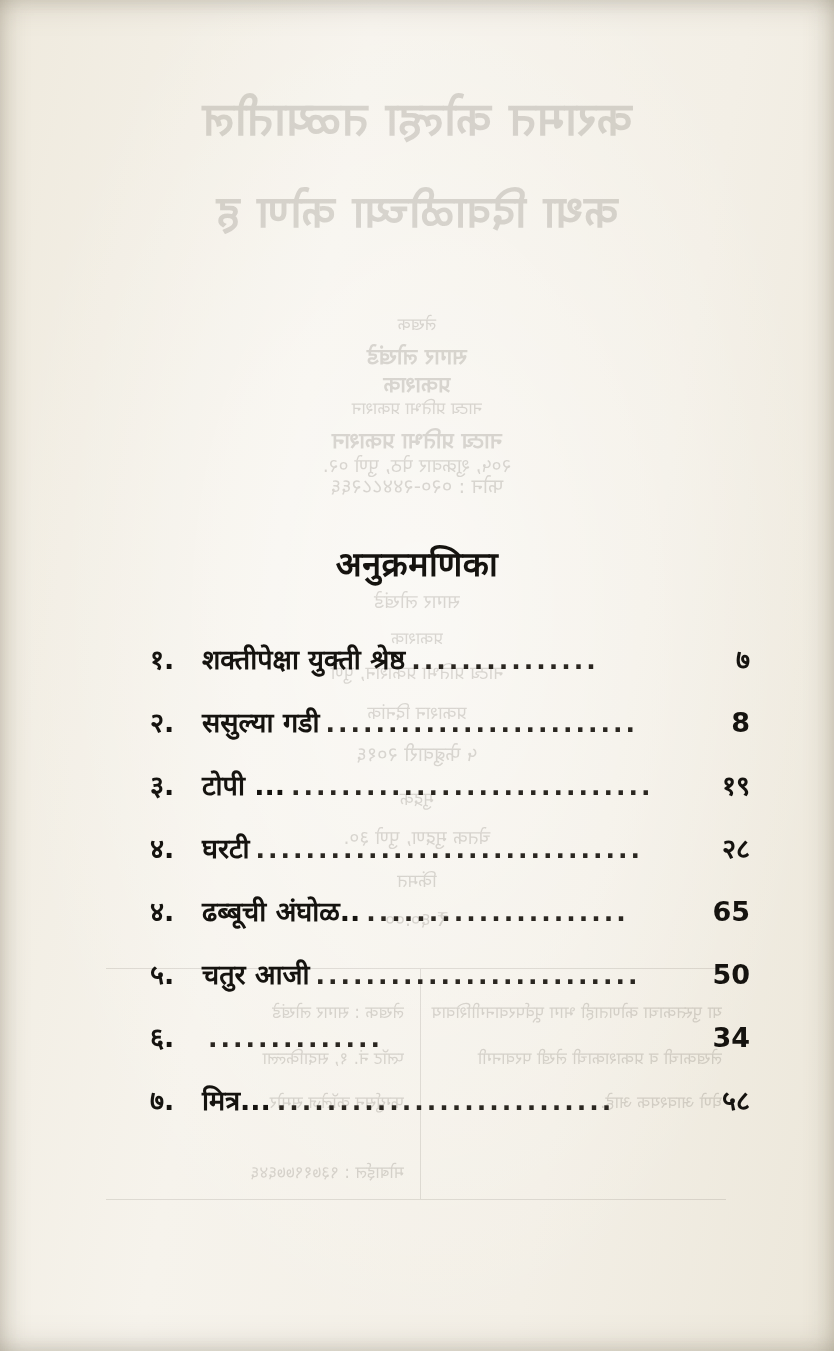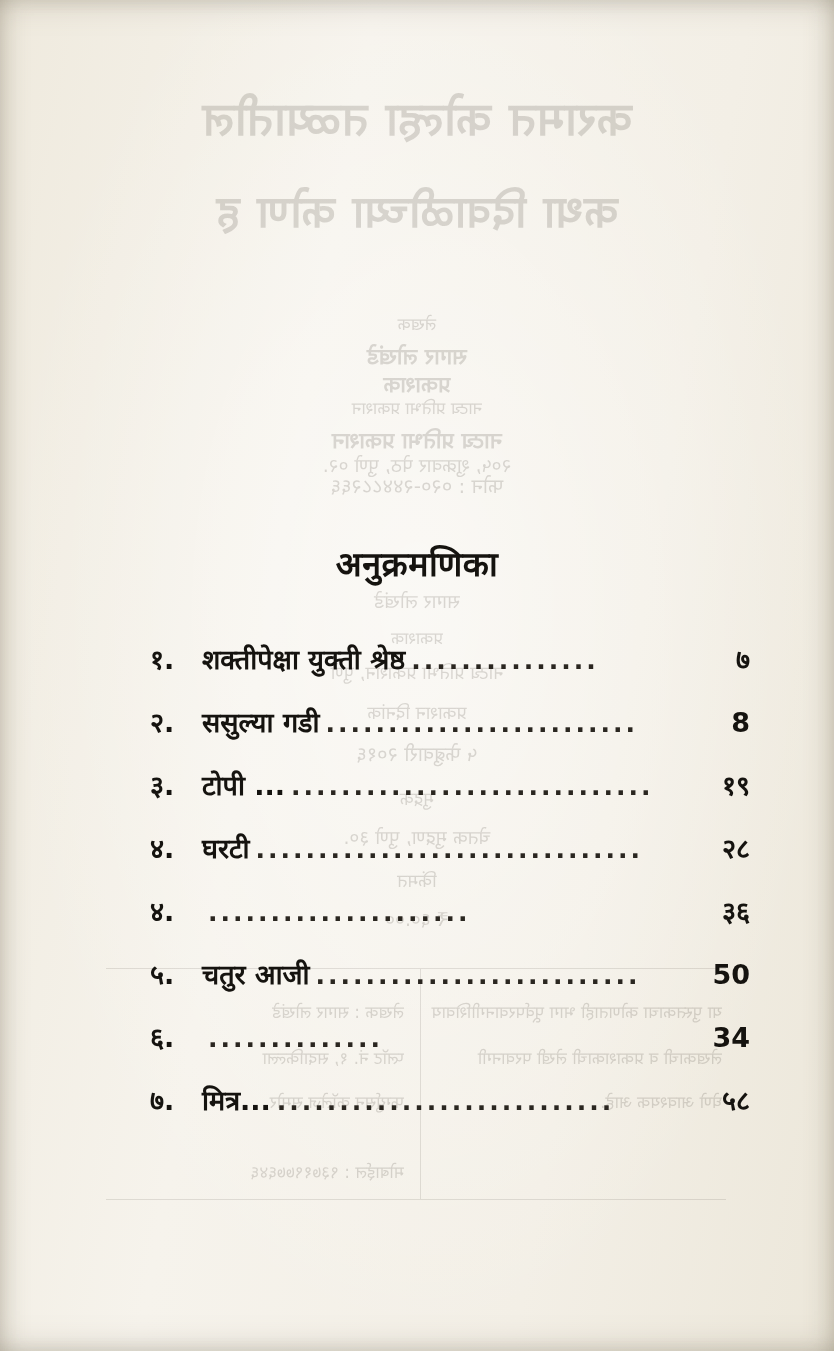--- a/index.html
+++ b/index.html
@@ -231,6 +231,7 @@
 
       <div class="toc-row">
         <span class="toc-num">४.</span>
+        <span class="toc-label">ढब्बूची अंघोळ..</span>
         <span class="toc-dots">.....................</span>
         <span class="toc-page">३६</span>
       </div>

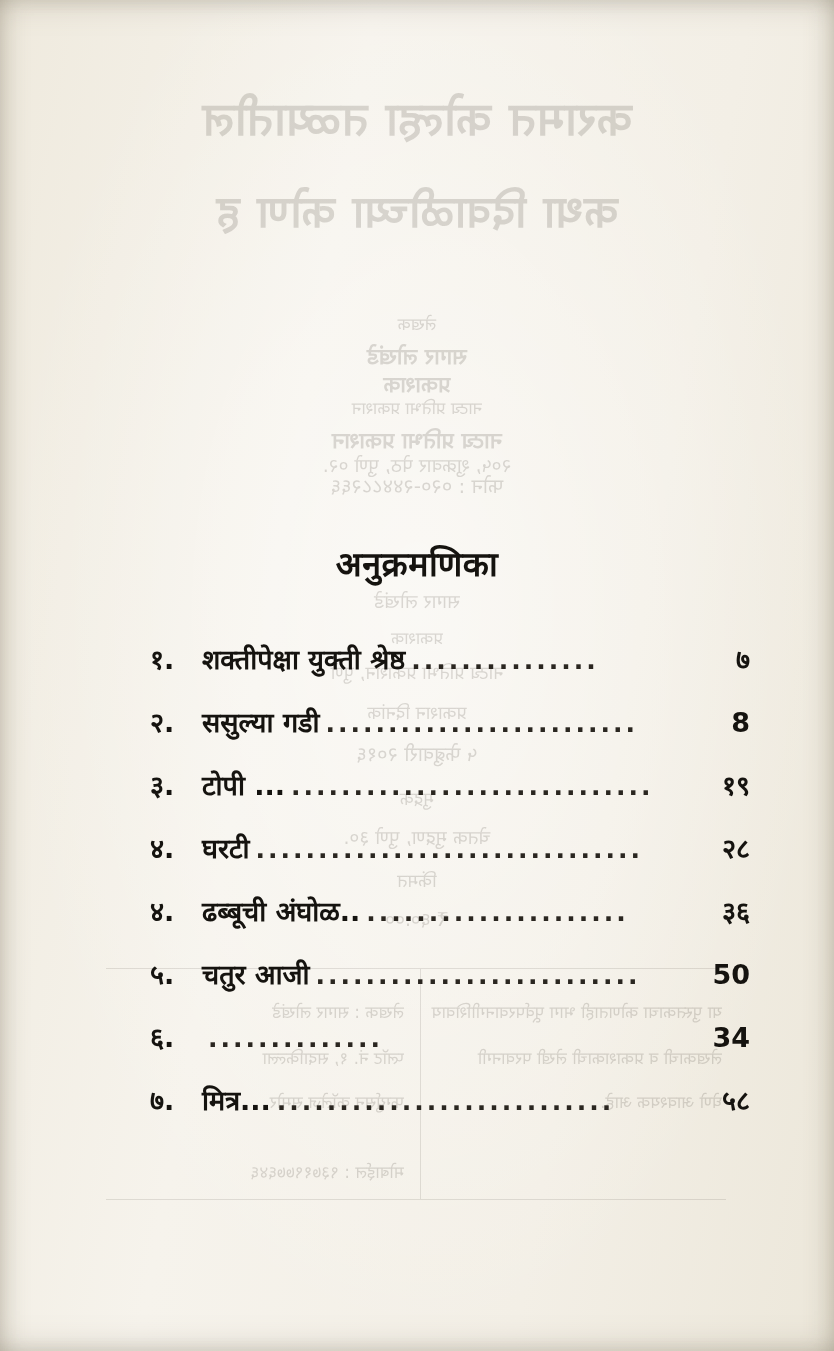--- a/index.html
+++ b/index.html
@@ -233,7 +233,7 @@
         <span class="toc-num">४.</span>
         <span class="toc-label">ढब्बूची अंघोळ..</span>
         <span class="toc-dots">.....................</span>
-        <span class="toc-page">३६</span>
+        <span class="toc-page">65</span>
       </div>
 
       <div class="toc-row">

